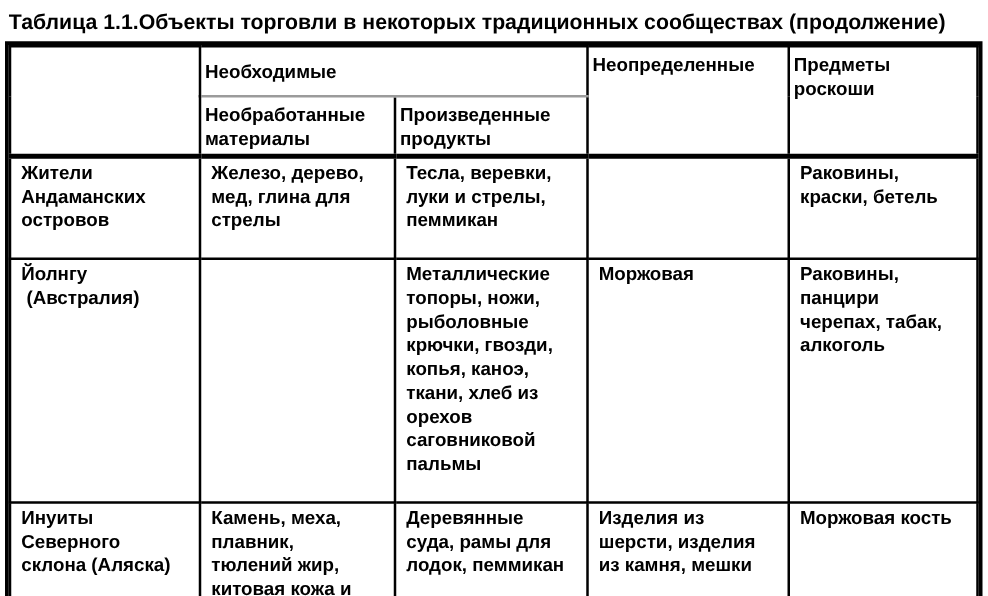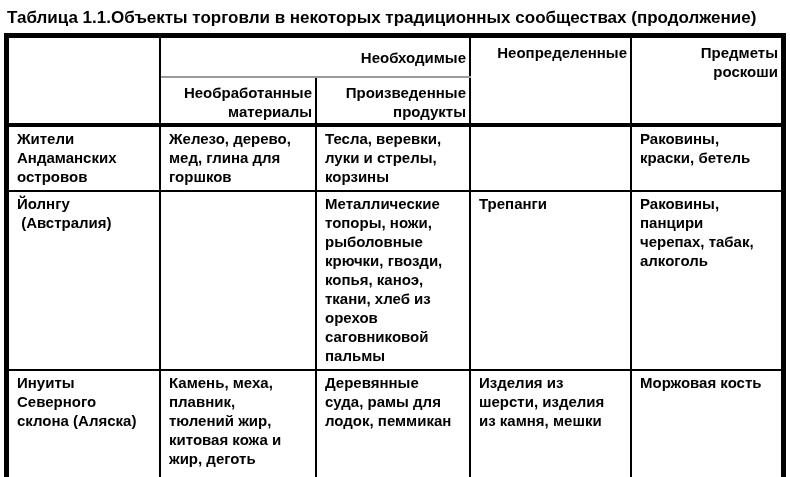--- a/index.html
+++ b/index.html
@@ -45,7 +45,7 @@
     overflow: hidden;
   }
   th {
-    text-align: right;
+    text-align: left;
     vertical-align: top;
     padding: 5px 3px 2px 3px;
   }

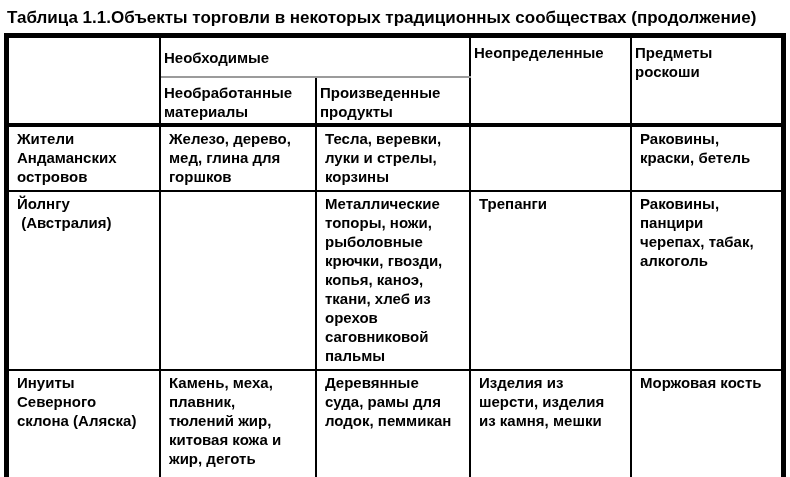--- a/index.html
+++ b/index.html
@@ -52,7 +52,7 @@
   td {
     text-align: left;
     vertical-align: top;
-    padding: 2px 6px 4px 8px;
+    padding: 2px 6px 20px 8px;
   }
   tr.hrow1 { height: 40px; }
   tr.hrow2 { height: 42px; }

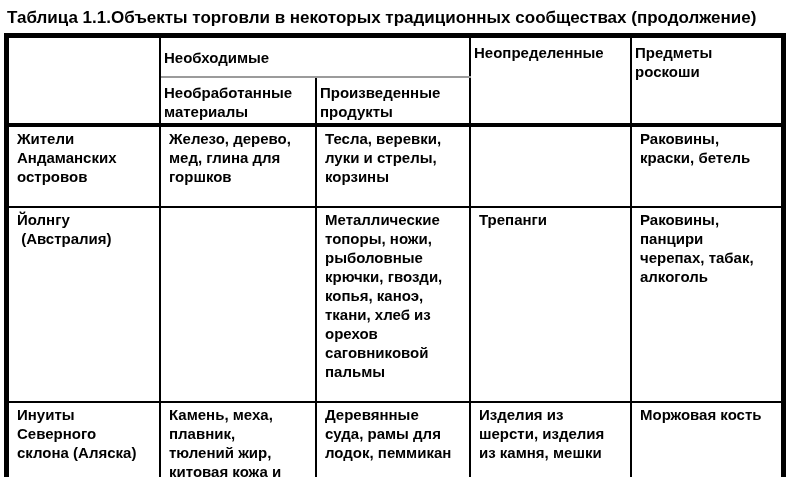--- a/index.html
+++ b/index.html
@@ -105,7 +105,7 @@
 островов</td>
           <td>Железо, дерево,
 мед, глина для
-горшков</td>
+стрелы</td>
           <td>Тесла, веревки,
 луки и стрелы,
 корзины</td>

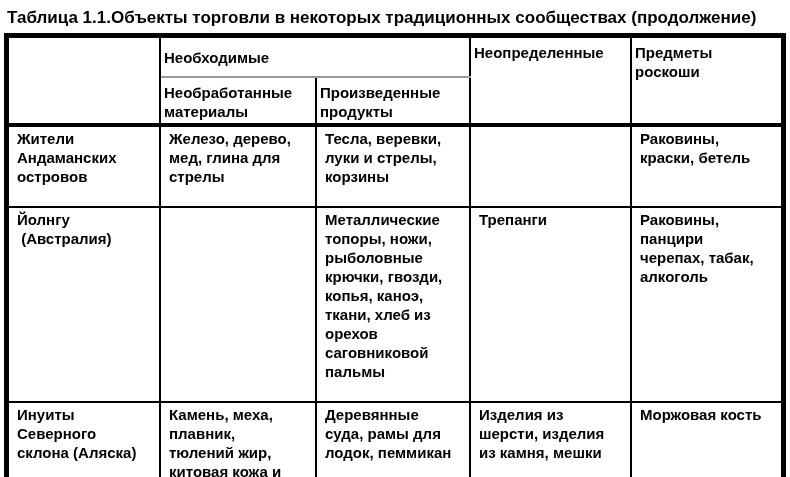--- a/index.html
+++ b/index.html
@@ -108,7 +108,7 @@
 стрелы</td>
           <td>Тесла, веревки,
 луки и стрелы,
-корзины</td>
+пеммикан</td>
           <td></td>
           <td>Раковины,
 краски, бетель</td>

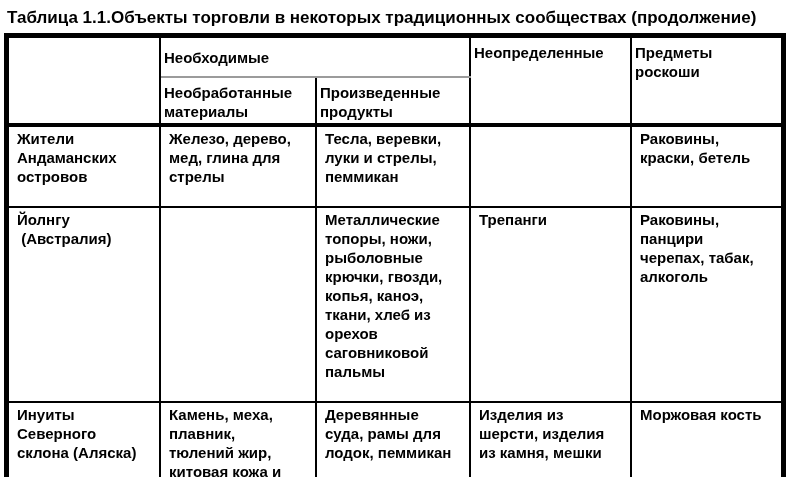--- a/index.html
+++ b/index.html
@@ -126,7 +126,7 @@
 орехов
 саговниковой
 пальмы</td>
-          <td>Трепанги</td>
+          <td>Моржовая</td>
           <td>Раковины,
 панцири
 черепах, табак,

